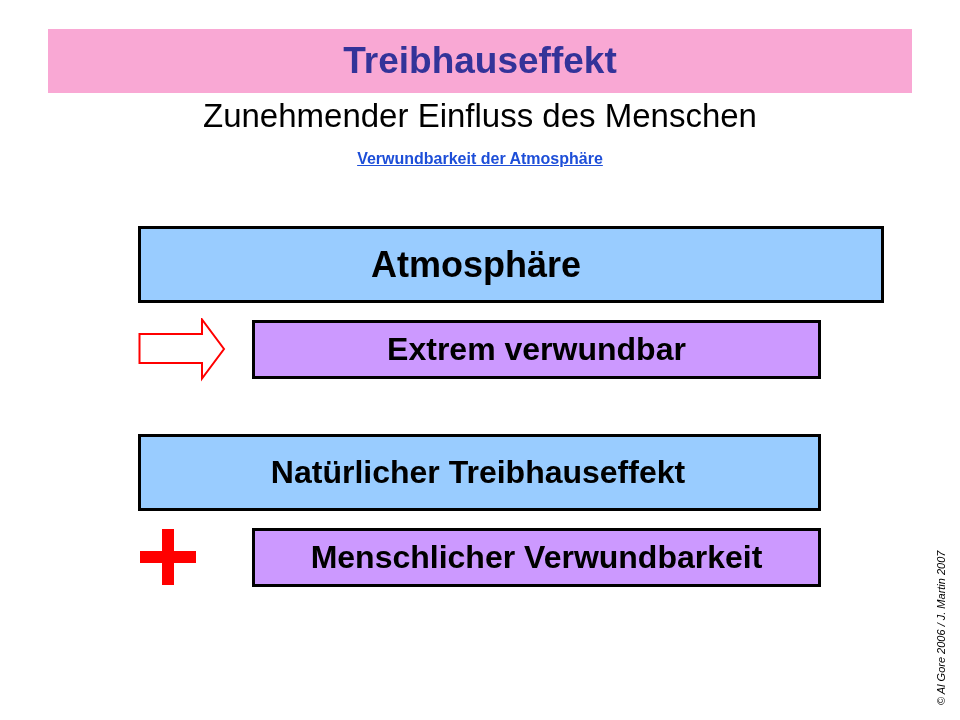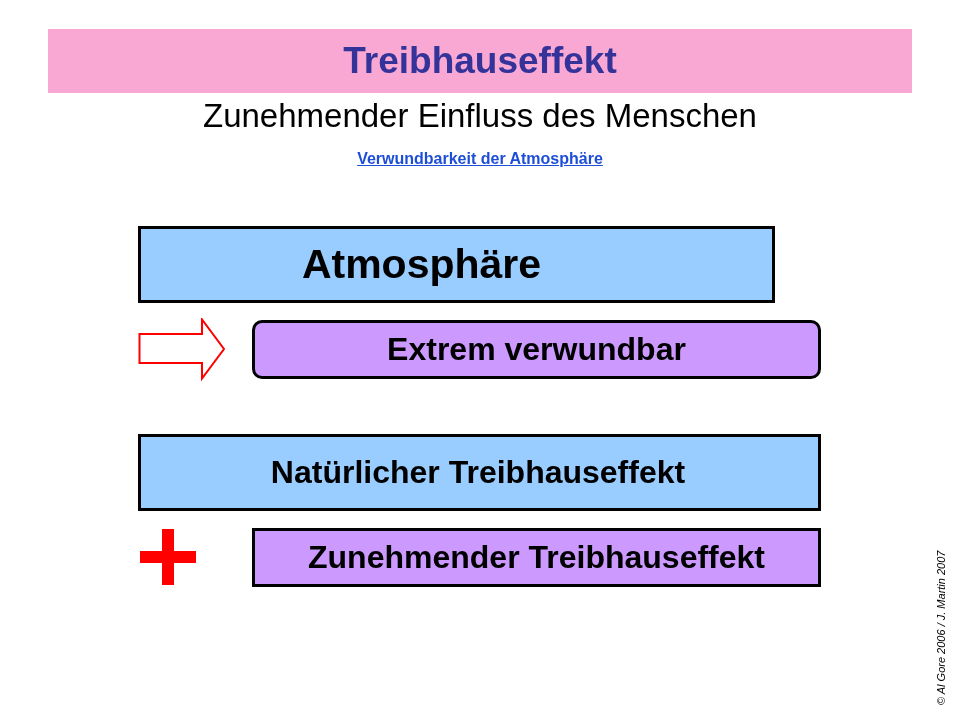--- a/index.html
+++ b/index.html
@@ -17,7 +17,7 @@
          font-weight:bold; color:#000; }
   .blue { background:#99ccff; }
   .violet { background:#cc99ff; }
-  #b1 { left:138px; top:226px; width:637px; height:77px; font-size:41px; }
+  #b1 { left:138px; top:226px; width:746px; height:77px; font-size:36px; }
   #b1 span { margin-right:70px; }
   #b2 { left:252px; top:320px; width:569px; height:59px; font-size:32px;border-radius:10px; }
   #b3 { left:138px; top:434px; width:683px; height:77px; font-size:32px; }

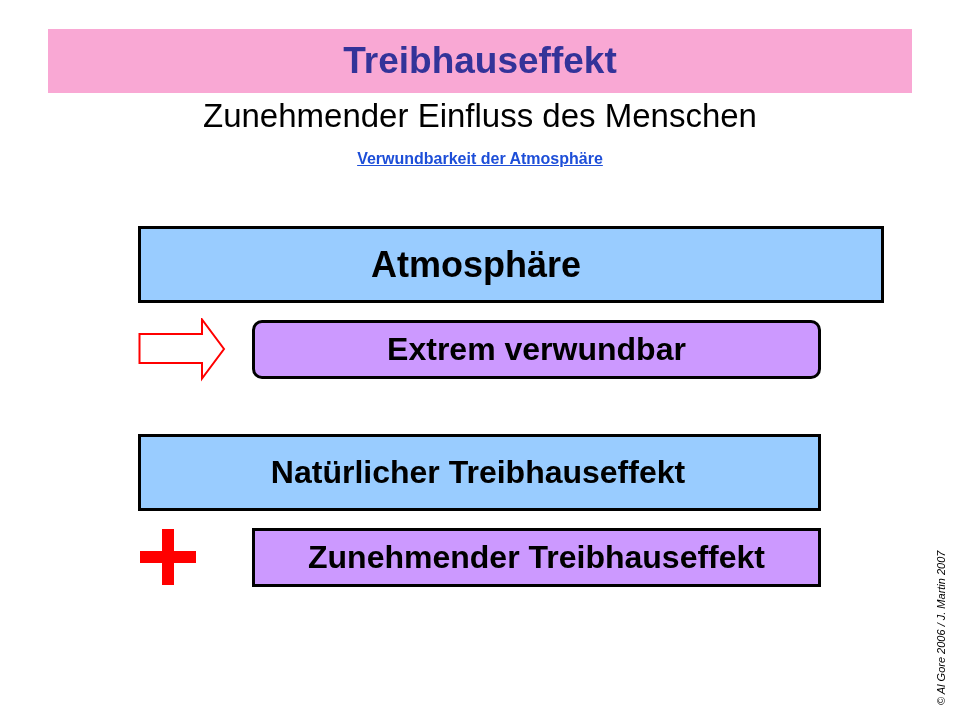--- a/index.html
+++ b/index.html
@@ -19,7 +19,7 @@
   .violet { background:#cc99ff; }
   #b1 { left:138px; top:226px; width:746px; height:77px; font-size:36px; }
   #b1 span { margin-right:70px; }
-  #b2 { left:252px; top:320px; width:569px; height:59px; font-size:32px;border-radius:10px; }
+  #b2 { left:252px; top:320px; width:569px; height:59px; font-size:32px; }
   #b3 { left:138px; top:434px; width:683px; height:77px; font-size:32px; }
   #b3 span { margin-right:3px; }
   #b4 { left:252px; top:528px; width:569px; height:59px; font-size:32px; }

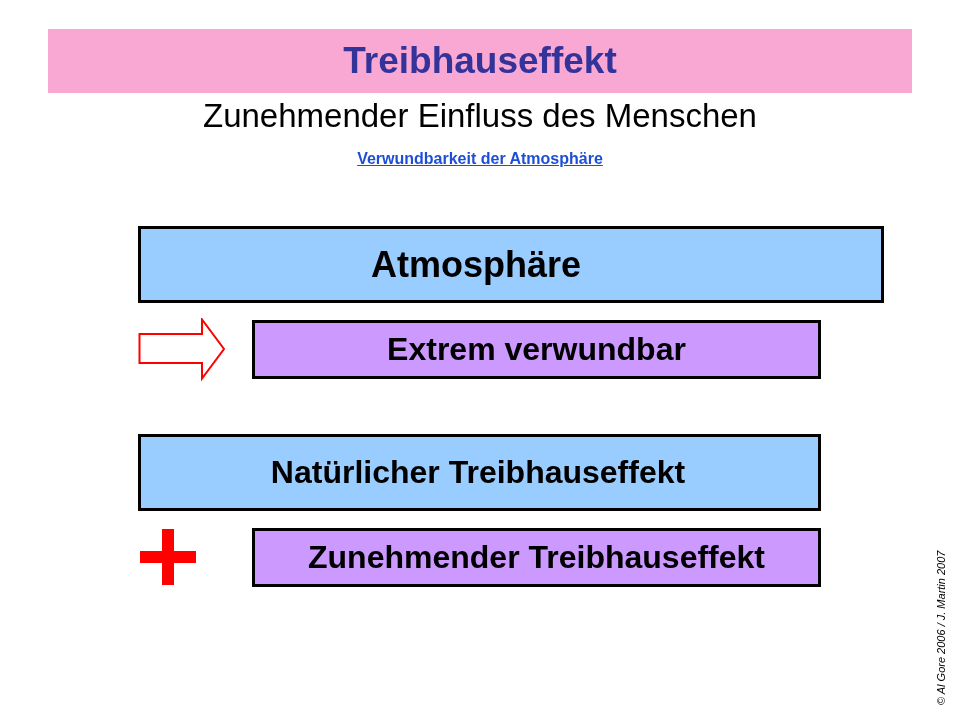--- a/index.html
+++ b/index.html
@@ -62,7 +62,7 @@
 </div>
 
 <div class="box violet" id="b4">
-  <span>Zunehmender Treibhauseffekt</span>
+  <span>Menschlicher Verwundbarkeit</span>
 </div>
 
 <div class="credit">© Al Gore 2006 / J. Martin 2007</div>

